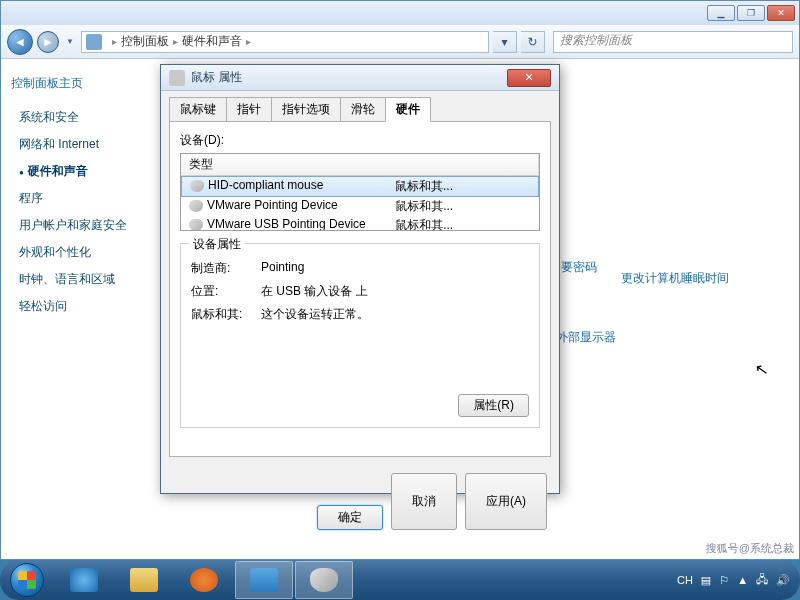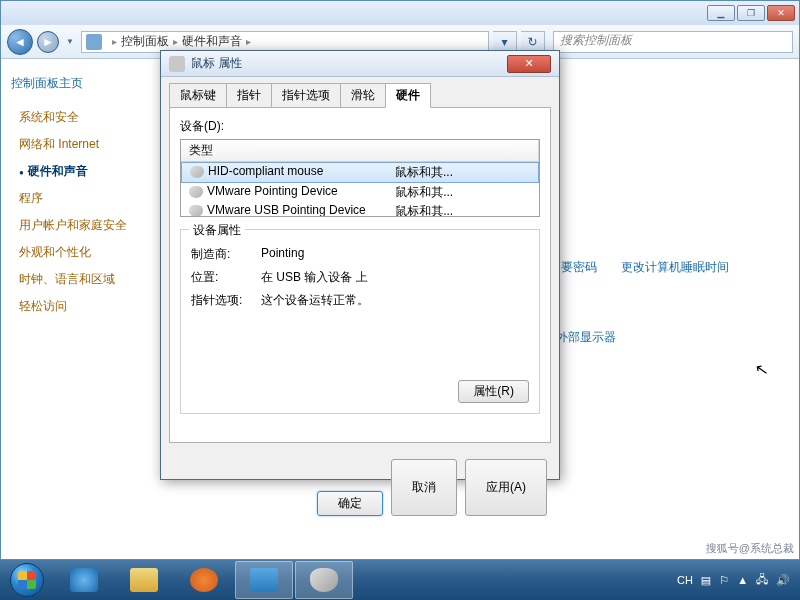--- a/index.html
+++ b/index.html
@@ -31,7 +31,7 @@
 .bg-link { position: absolute; font-size: 12px; color: #1a6aa8; cursor: pointer; }
 
 
-.dialog { position: absolute; left: 160px; top: 50px; width: 400px; height: 430px; background: #f0f0f0; border: 1px solid #4a6a8a; box-shadow: 2px 2px 12px rgba(0,0,0,0.4); }
+.dialog { position: absolute; left: 160px; top: 64px; width: 400px; height: 430px; background: #f0f0f0; border: 1px solid #4a6a8a; box-shadow: 2px 2px 12px rgba(0,0,0,0.4); }
 .dialog-titlebar { height: 26px; background: linear-gradient(to bottom, #f2f6fb, #d6e3f1); display: flex; align-items: center; padding: 0 8px; border-bottom: 1px solid #b0c0d0; }
 .dialog-icon { width: 16px; height: 16px; background: #c8c8c8; border-radius: 3px; margin-right: 6px; }
 .dialog-title { font-size: 12px; color: #1a3a5a; flex: 1; }

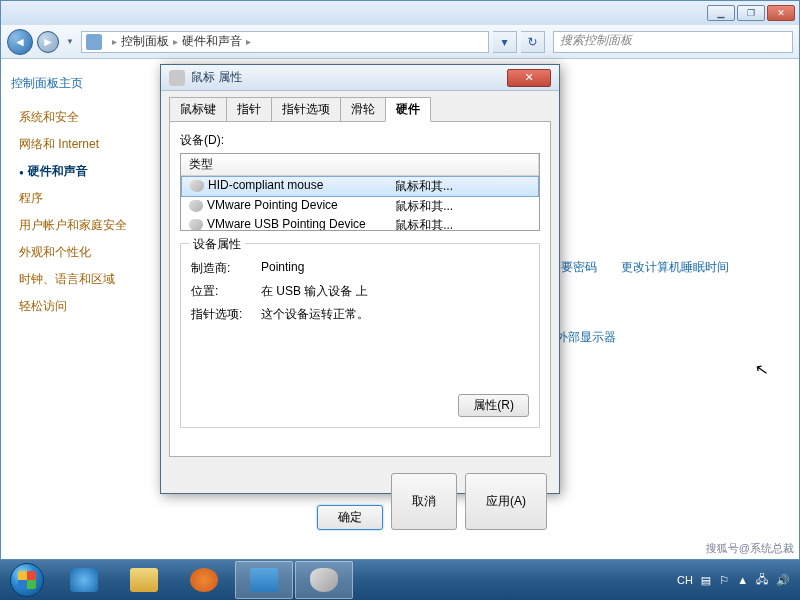--- a/index.html
+++ b/index.html
@@ -24,7 +24,7 @@
 .explorer-body { display: flex; height: calc(100% - 58px); background: #fff; }
 .sidebar { width: 160px; padding: 16px 10px; border-right: none; }
 .sidebar-title { font-size: 12px; color: #1a6aa8; margin-bottom: 12px; cursor: pointer; }
-.sidebar-item { font-size: 12px; color: #a16207; padding: 5px 8px; cursor: pointer; }
+.sidebar-item { font-size: 12px; color: #0c4a6e; padding: 5px 8px; cursor: pointer; }
 .sidebar-item.active { font-weight: bold; color: #003a6a; }
 .sidebar-item.active::before { content: "●"; color: #003a6a; font-size: 8px; margin-right: 4px; }
 .main-content { flex: 1; padding: 20px; position: relative; }

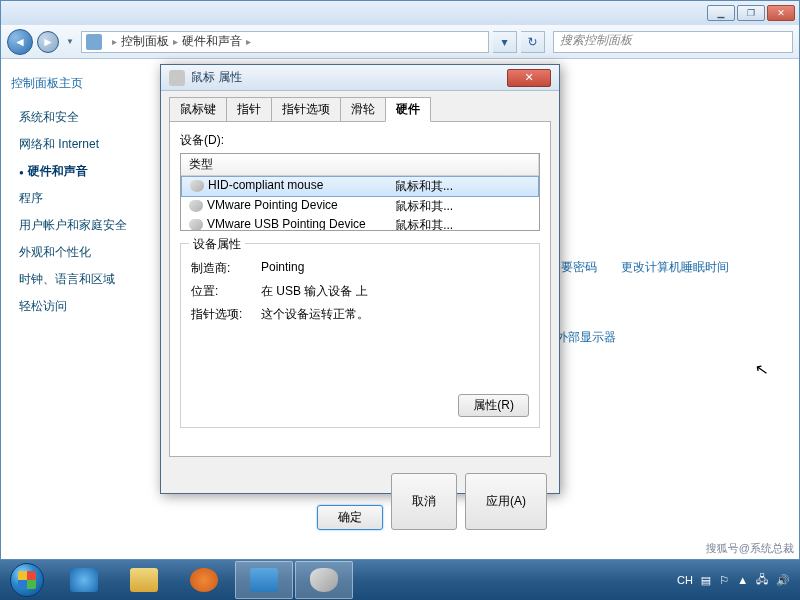--- a/index.html
+++ b/index.html
@@ -118,7 +118,7 @@
     </div>
     <div class="main-content">
       <span class="bg-link" style="left:400px;top:200px">要密码</span>
-      <span class="bg-link" style="left:460px;top:200px">更改计算机睡眠时间</span>
+      <span class="bg-link" style="left:460px;top:211px">更改计算机睡眠时间</span>
       <span class="bg-link" style="left:395px;top:270px">外部显示器</span>
     </div>
   </div>

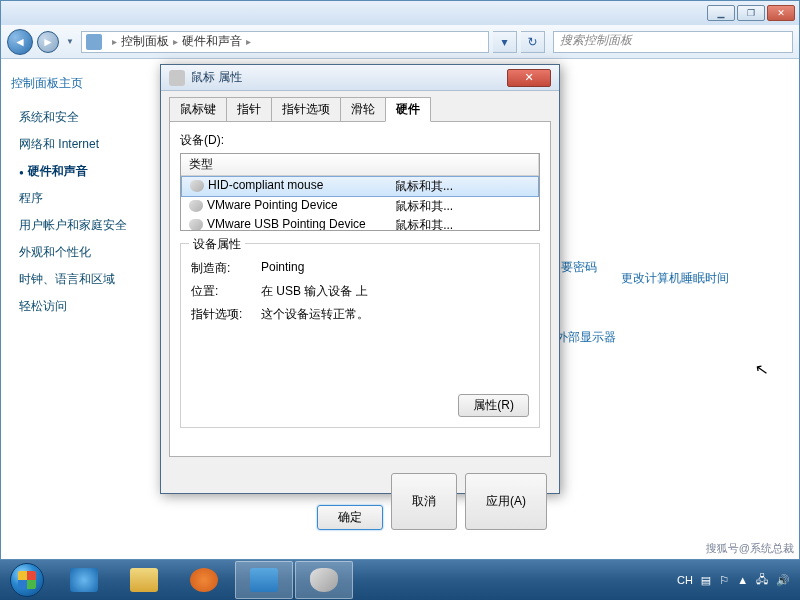--- a/index.html
+++ b/index.html
@@ -167,7 +167,7 @@
         <div class="prop-value">在 USB 输入设备 上</div>
       </div>
       <div class="prop-row">
-        <div class="prop-label">指针选项:</div>
+        <div class="prop-label">鼠标和其:</div>
         <div class="prop-value">这个设备运转正常。</div>
       </div>
       <button class="prop-btn">属性(R)</button>

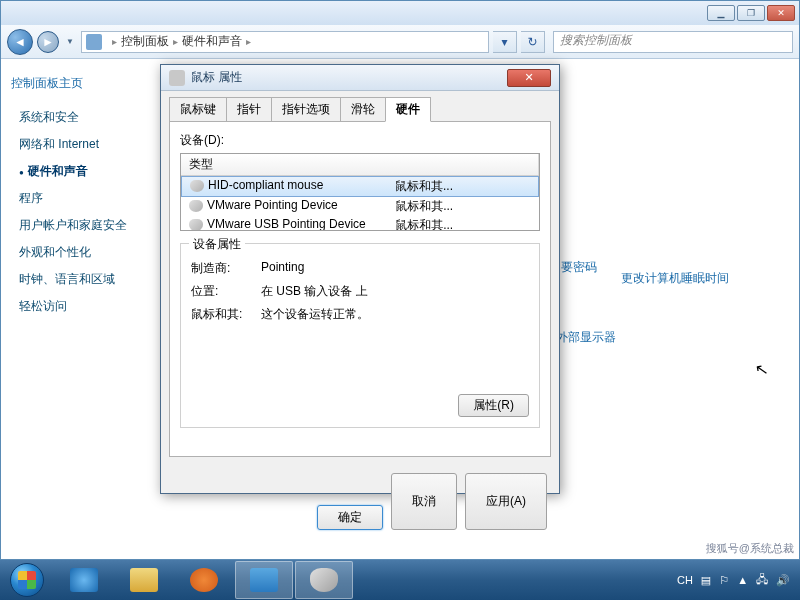--- a/index.html
+++ b/index.html
@@ -65,7 +65,7 @@
 .dlg-btn.default { border: 1px solid #3a8ad0; box-shadow: 0 0 2px #6ab0e8; margin-top: 32px; }
 
 
-.taskbar { position: absolute; bottom: 0; left: 0; width: 800px; height: 40px; background: linear-gradient(to bottom, #4a7aa8 0%, #2a5a88 50%, #1a4a78 100%); display: flex; align-items: center; }
+.taskbar { position: absolute; bottom: 0; left: 0; width: 800px; height: 40px; background: linear-gradient(to bottom, #4a7aa8 0%, #2a5a88 50%, #1a4a78 100%); display: flex; align-items: center; border-radius: 19px; }
 .start-btn { width: 54px; height: 40px; display: flex; align-items: center; justify-content: center; cursor: pointer; }
 .start-orb { width: 34px; height: 34px; border-radius: 50%; background: radial-gradient(circle at 35% 30%, #8fd8ff 0%, #2a88d0 40%, #0a4a88 100%); border: 1px solid #0a3a6a; position: relative; }
 .start-orb::before { content: ""; position: absolute; left: 50%; top: 50%; width: 18px; height: 18px; transform: translate(-50%, -50%); background: conic-gradient(#e84a3a 0 25%, #4ab848 0 50%, #2a7ad0 0 75%, #f0c030 0 100%); border-radius: 2px; }

